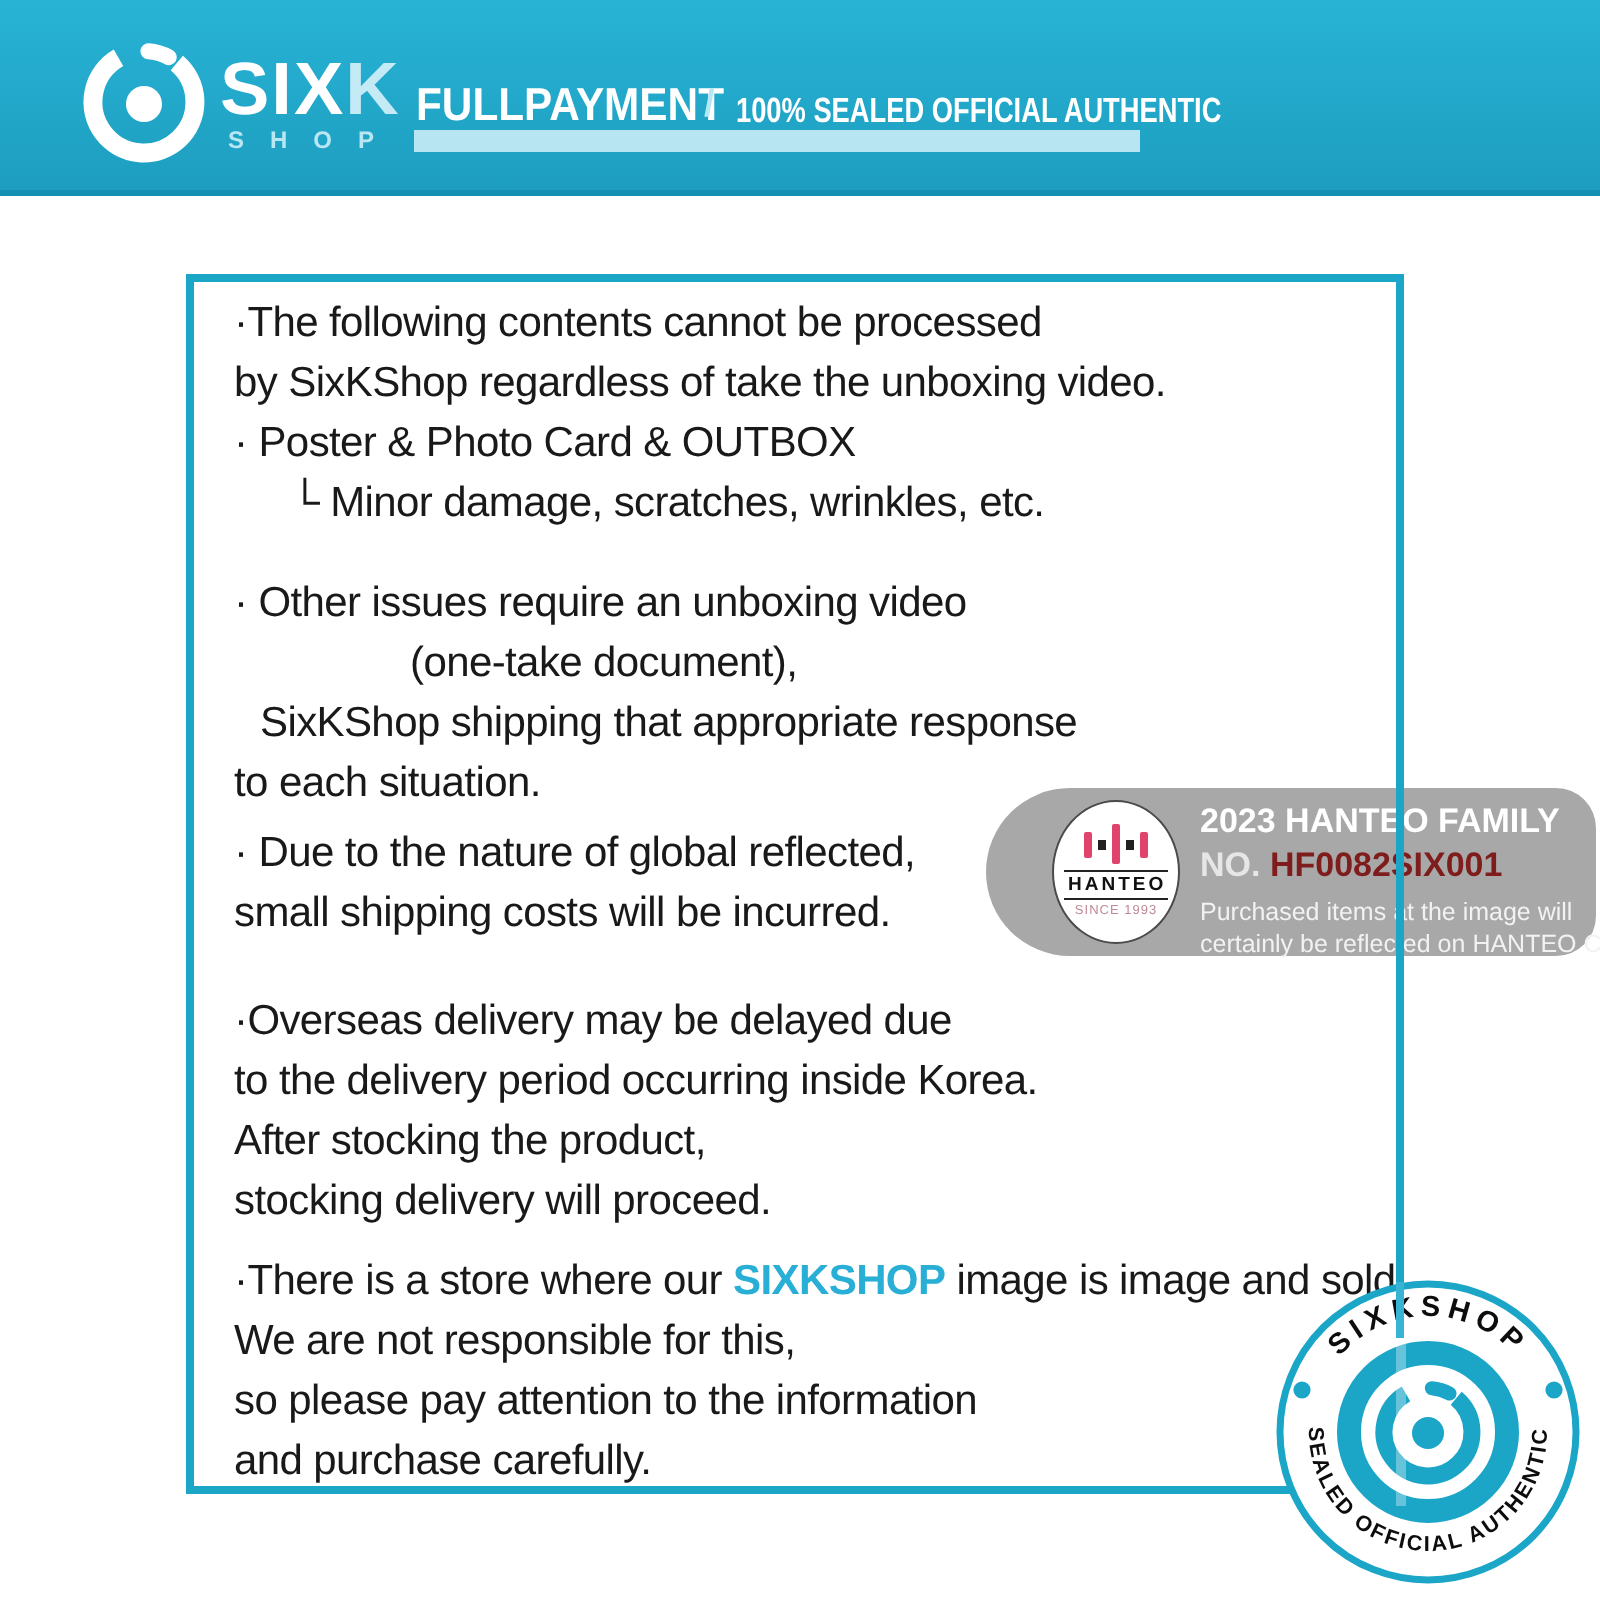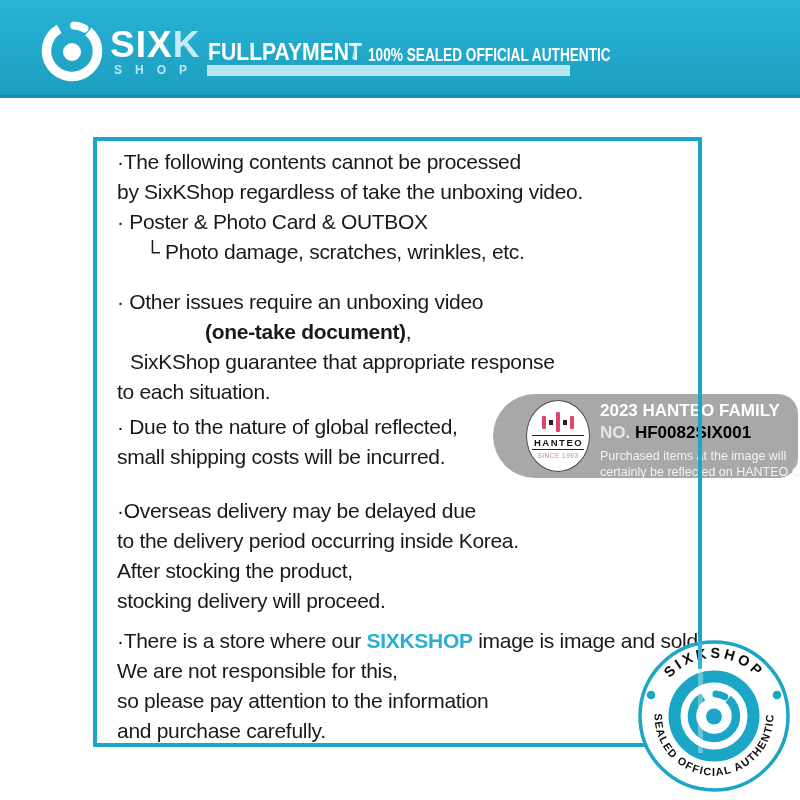--- a/index.html
+++ b/index.html
@@ -84,7 +84,7 @@
   <div class="nline" style="top:147px">·The following contents cannot be processed</div>
   <div class="nline" style="top:177px">by SixKShop regardless of take the unboxing video.</div>
   <div class="nline" style="top:207px">· Poster &amp; Photo Card &amp; OUTBOX</div>
-  <div class="nline" style="top:237px;padding-left:28px">└ Photo damage, scratches, wrinkles, etc.</div>
+  <div class="nline" style="top:237px;padding-left:28px">└ Minor damage, scratches, wrinkles, etc.</div>
 
   <div class="nline" style="top:287px">· Other issues require an unboxing video</div>
   <div class="nline" style="top:317px;padding-left:88px"><span class="bold">(one-take document)</span><span>,</span></div>

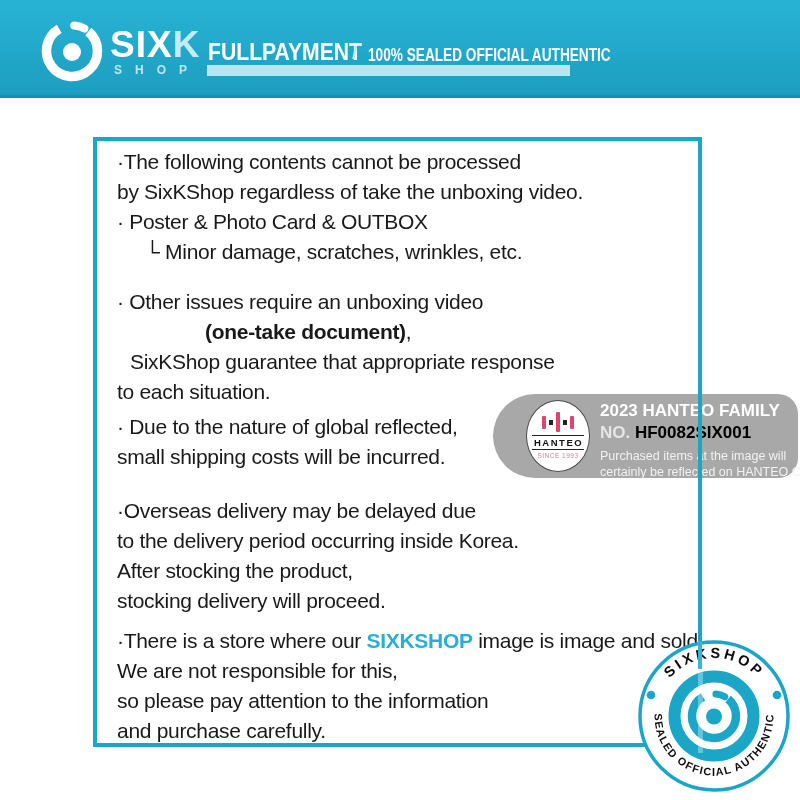--- a/index.html
+++ b/index.html
@@ -28,7 +28,7 @@
   }
   .notice-text{position:absolute;left:105px;top:0;z-index:1;color:#191919;font-size:21px;letter-spacing:-0.3px;}
   .nline{position:absolute;white-space:pre;line-height:30px;height:30px;left:12px;}
-  .bold{font-weight:bold;text-align:center;}
+  .bold{font-weight:normal;text-align:center;}
   .cyan{color:#29aed6;font-weight:bold;}
   
   

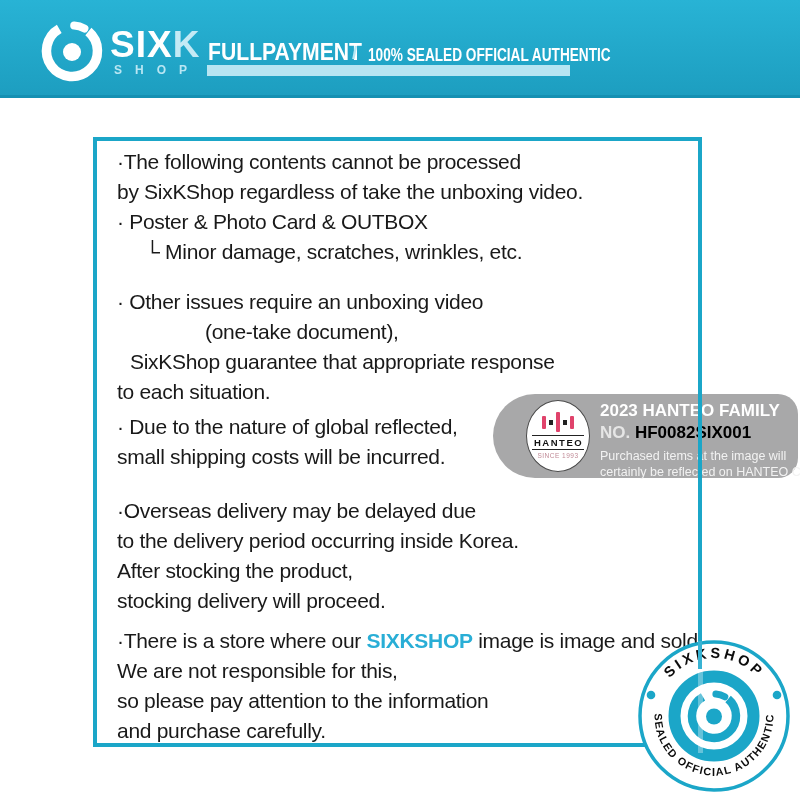--- a/index.html
+++ b/index.html
@@ -88,7 +88,7 @@
 
   <div class="nline" style="top:287px">· Other issues require an unboxing video</div>
   <div class="nline" style="top:317px;padding-left:88px"><span class="bold">(one-take document)</span><span>,</span></div>
-  <div class="nline" style="top:347px;padding-left:13px">SixKShop guarantee that appropriate response</div>
+  <div class="nline" style="top:347px;padding-left:13px">SixKShop shipping that appropriate response</div>
   <div class="nline" style="top:377px">to each situation.</div>
 
   <div class="nline" style="top:412px">· Due to the nature of global reflected,</div>

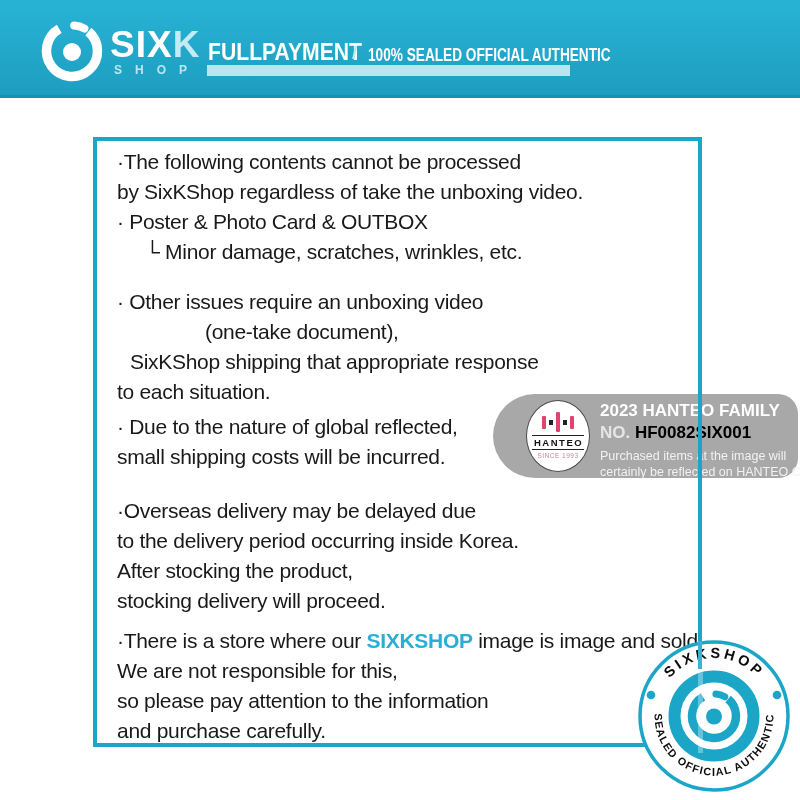--- a/index.html
+++ b/index.html
@@ -55,7 +55,7 @@
   .hanteo-family{font-size:17px;font-weight:bold;color:#ffffff;white-space:pre;}
   .hanteo-no{font-size:17px;font-weight:bold;margin-top:2px;white-space:pre;}
   .hanteo-no .nolabel{color:#e6e6e6;}
-  .hanteo-no .noval{color:#000000;}
+  .hanteo-no .noval{color:#7f1d1d;}
   .hanteo-desc{font-size:12.5px;color:#f2f2f2;line-height:16px;margin-top:5px;white-space:pre;}
   
   .stamp-svg{position:absolute;left:637px;top:639px;width:154px;height:154px;z-index:6;}

